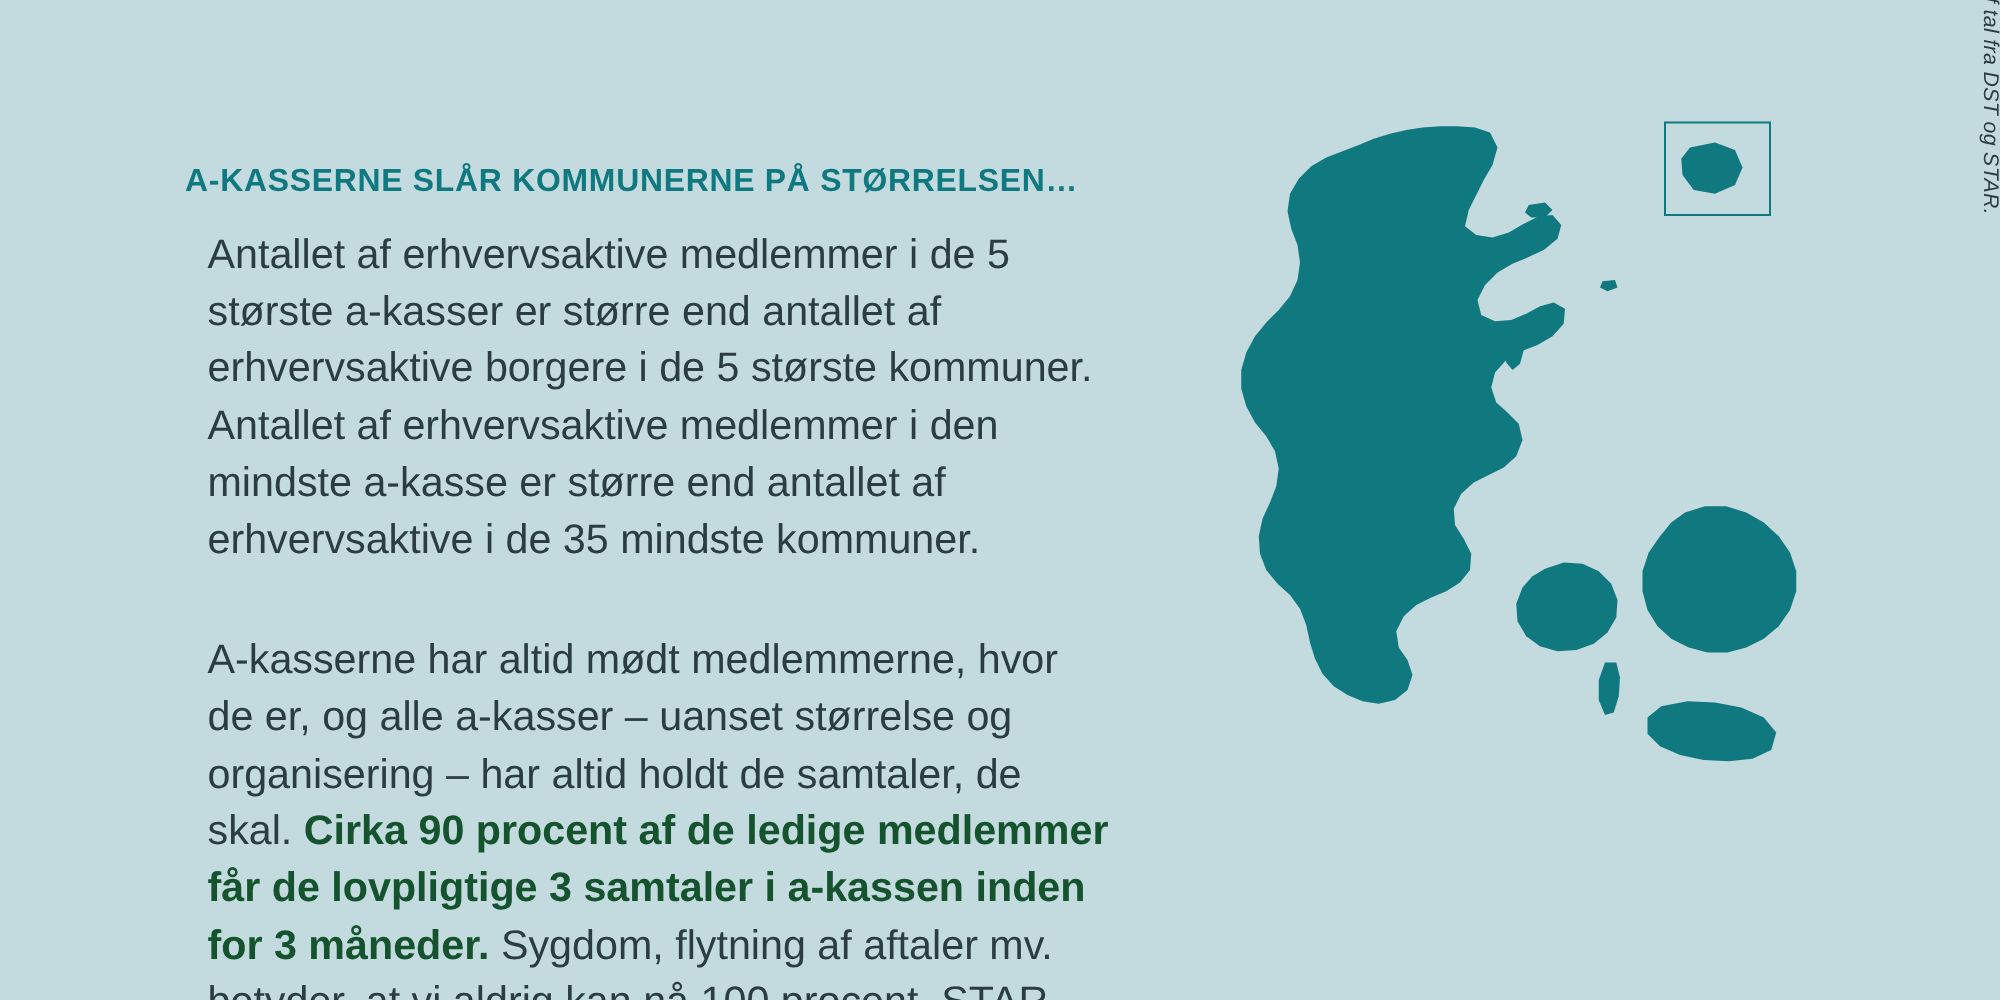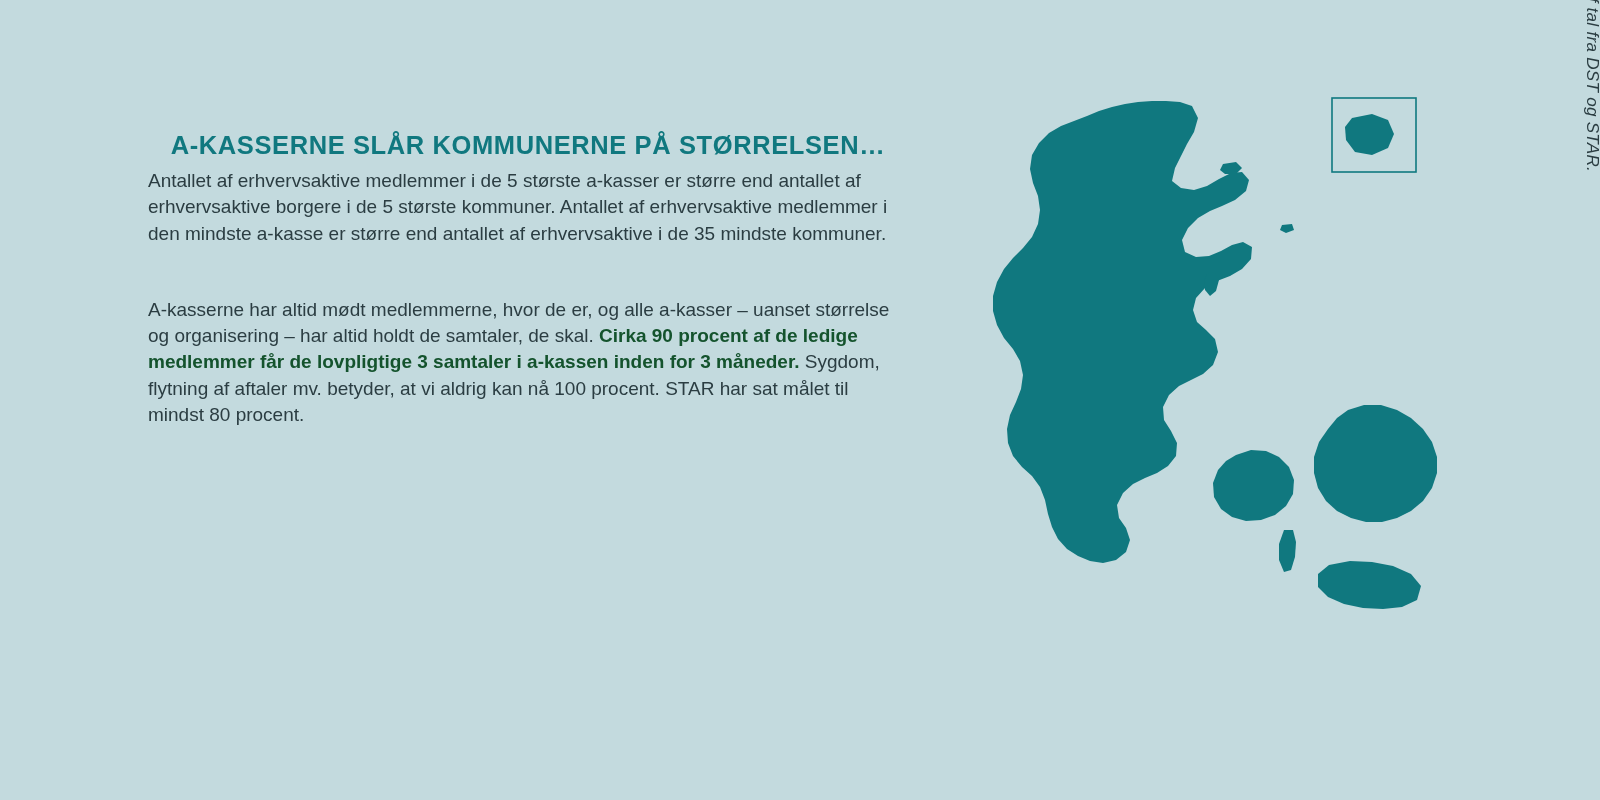--- a/index.html
+++ b/index.html
@@ -40,7 +40,6 @@
     text-transform: uppercase;
     margin: 0 0 6px 0;
     line-height: 1.25;
-    text-align: center;
   }
 
   .body-text {

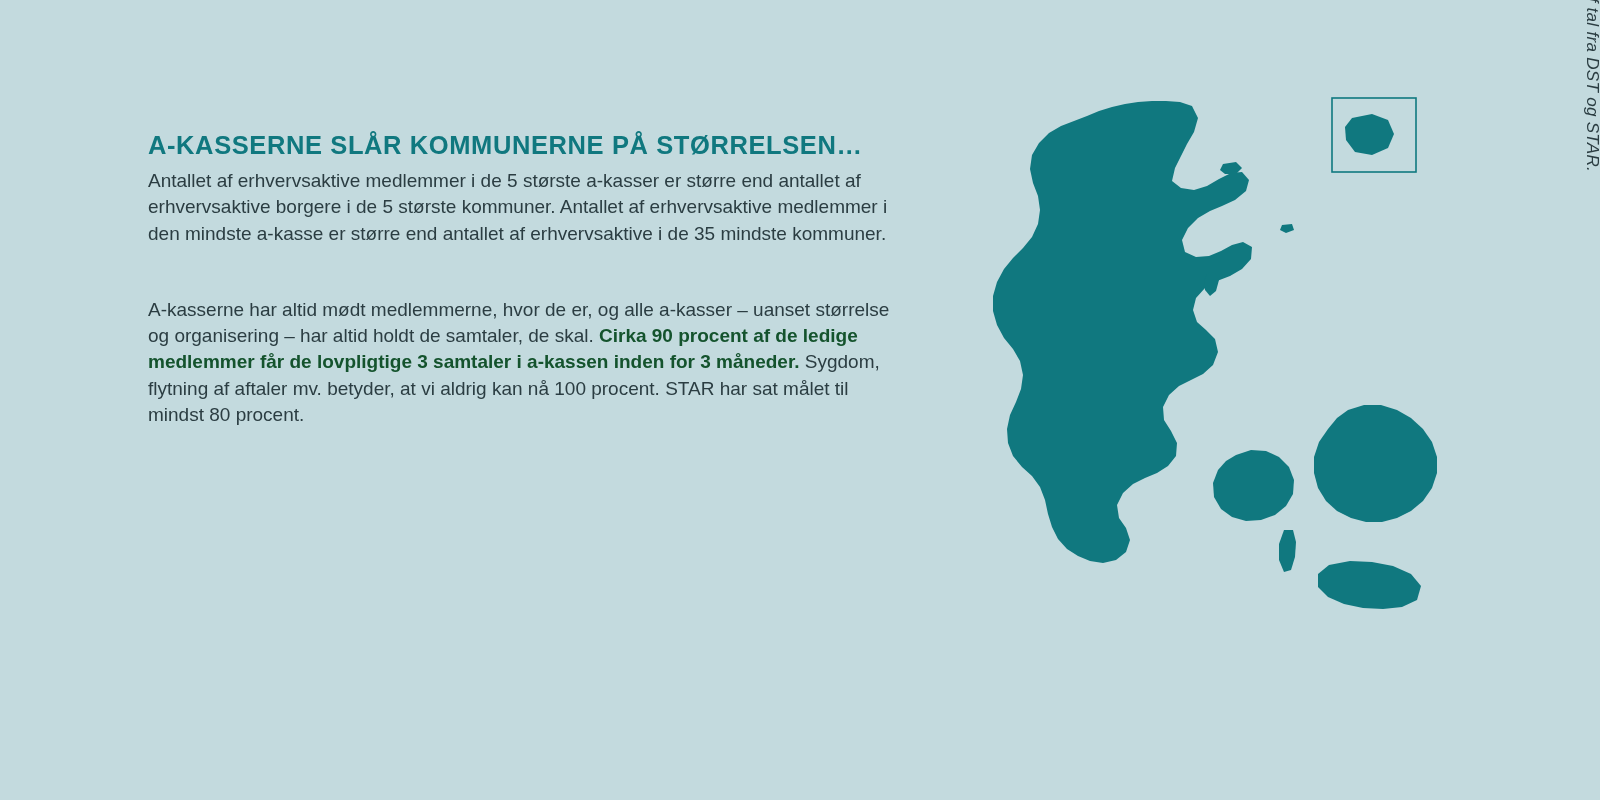--- a/index.html
+++ b/index.html
@@ -43,10 +43,10 @@
   }
 
   .body-text {
-    font-size: 19px;
+    font-size: 33px;
     line-height: 1.385;
     color: #2b3d42;
-    margin: 0;
+    margin: 18px;
     font-weight: 400;
   }
 

